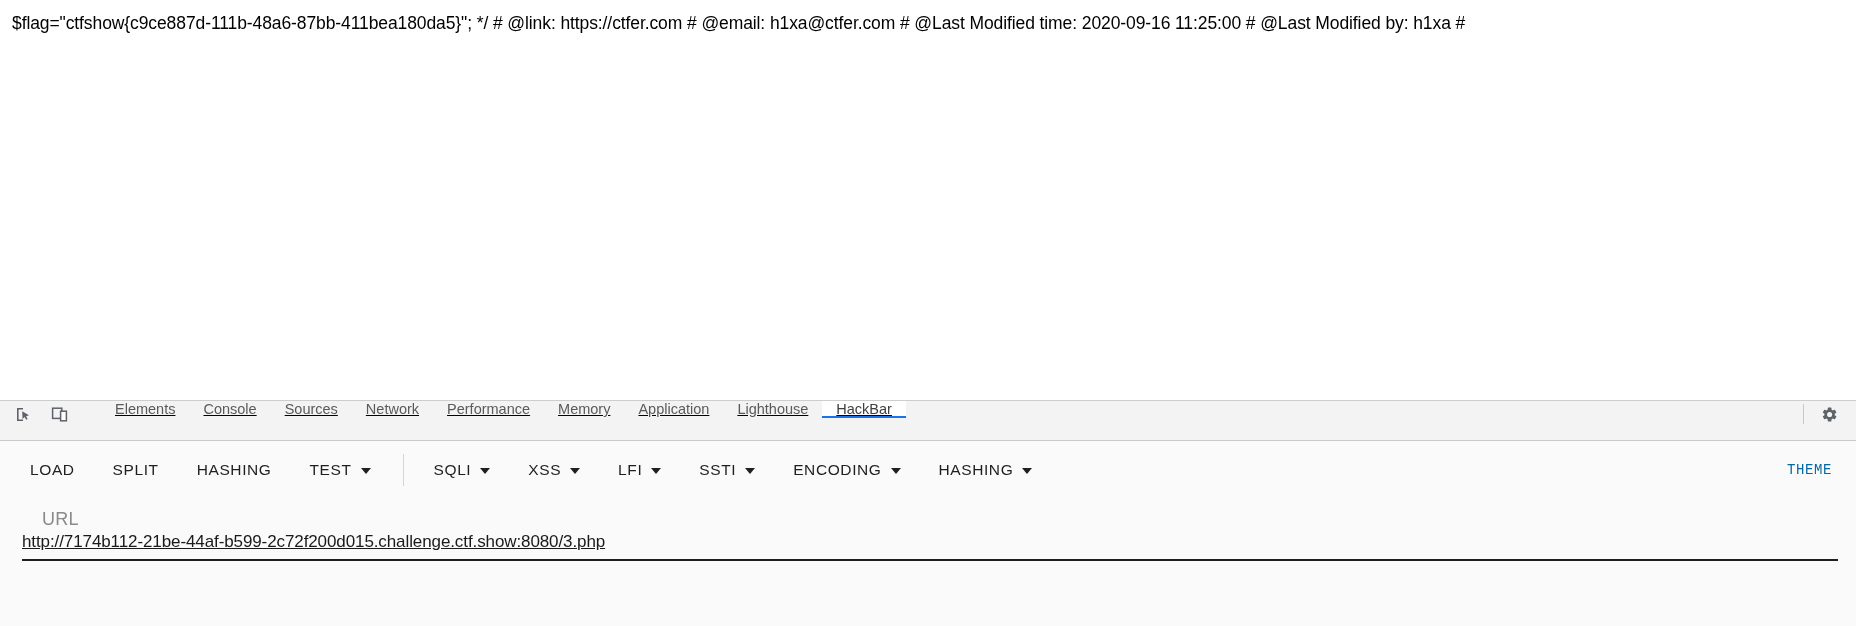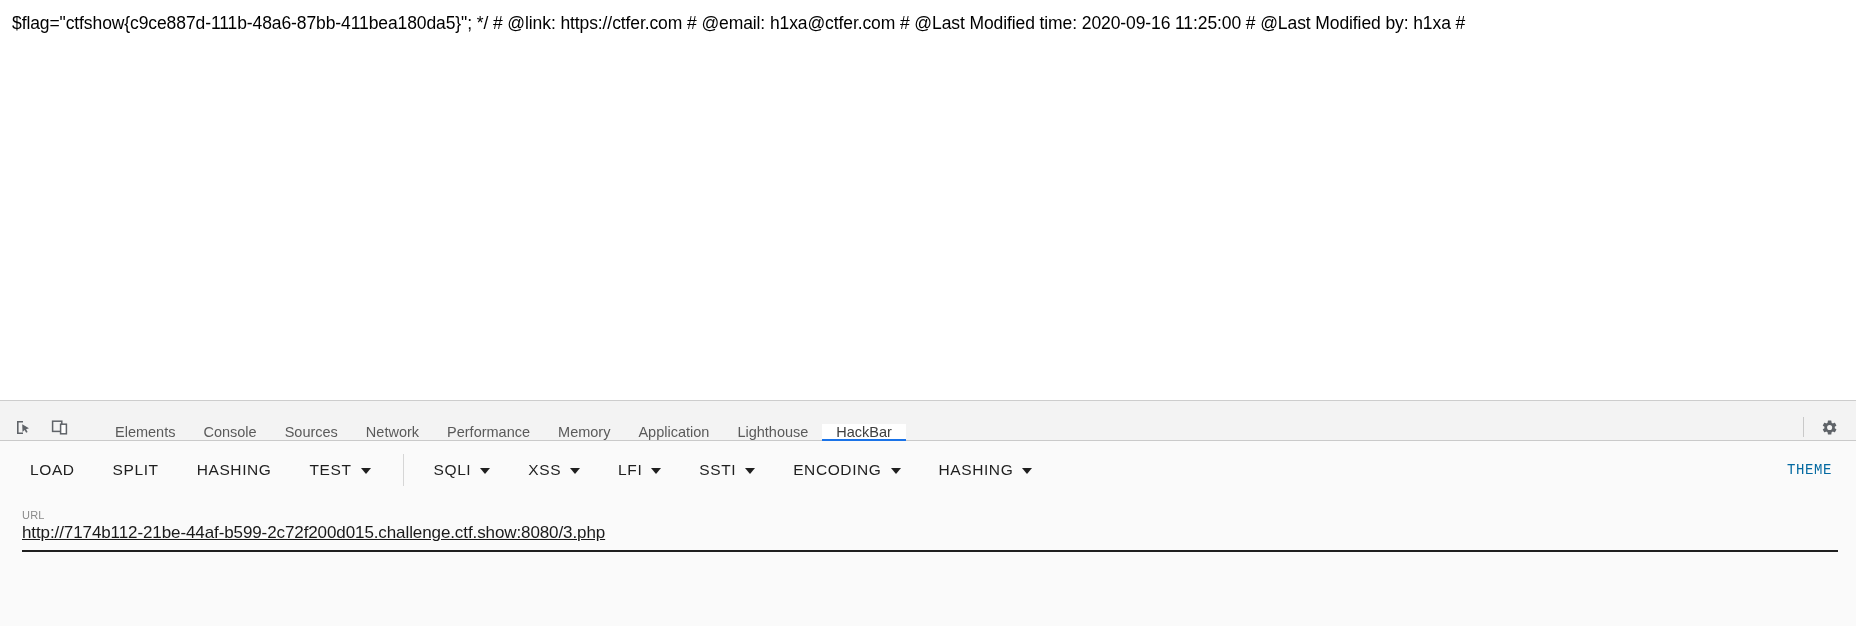--- a/index.html
+++ b/index.html
@@ -52,7 +52,8 @@
     background: #f3f3f3;
     border-bottom: 1px solid #cacaca;
     display: flex;
-    align-items: flex-end;
+    align-items: flex-start;
+    text-decoration: underline;
   }
   .dt-toolicons {
     display: flex;

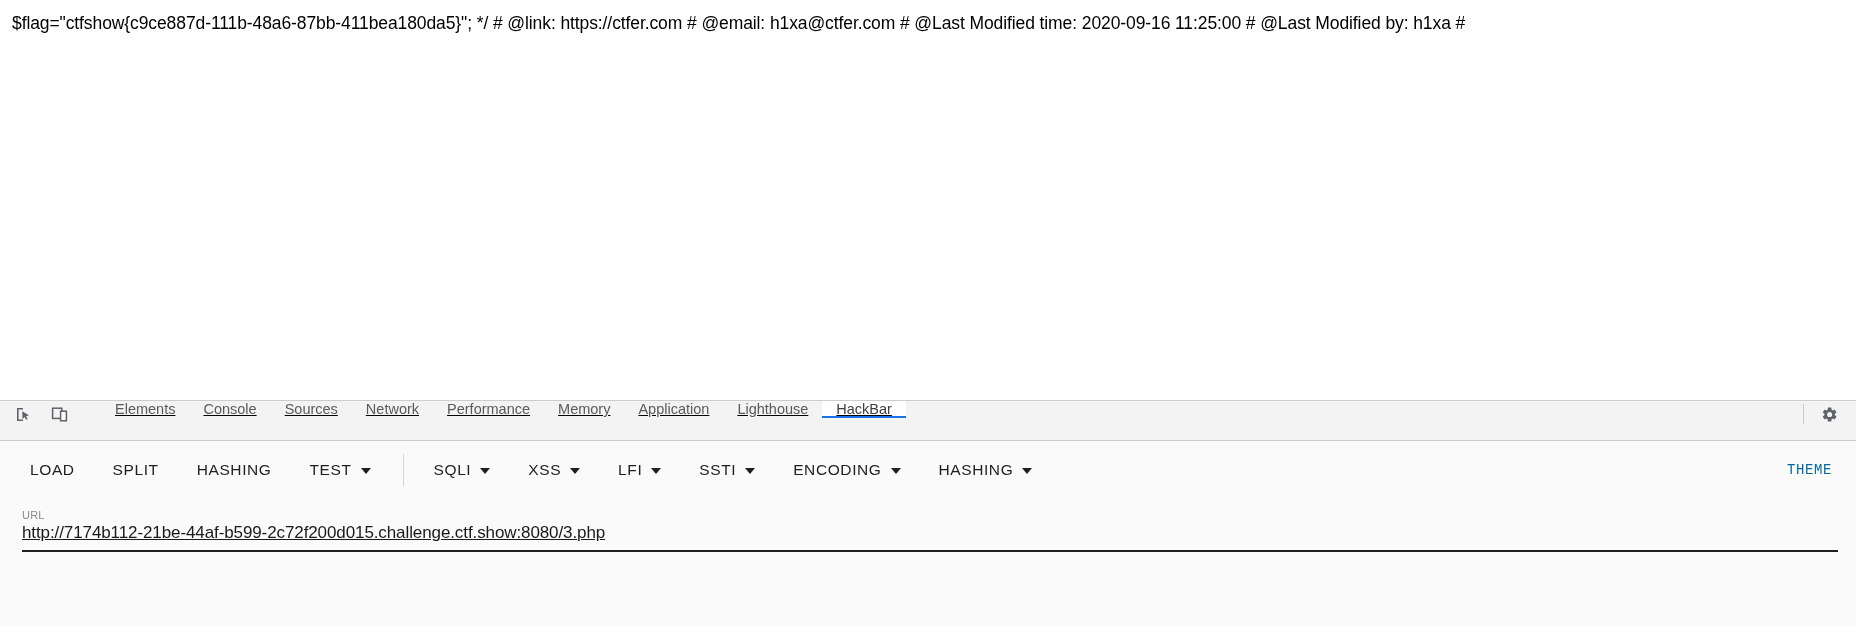--- a/index.html
+++ b/index.html
@@ -182,10 +182,11 @@
     flex-direction: column;
   }
   .field-label {
-    font-size: 11px;
+    font-size: 18px;
     color: #8a8a8a;
     margin-bottom: 2px;
     letter-spacing: 0.2px;
+    margin-left: 20px;
   }
   .field-input {
     font-family: "Liberation Sans", sans-serif;

